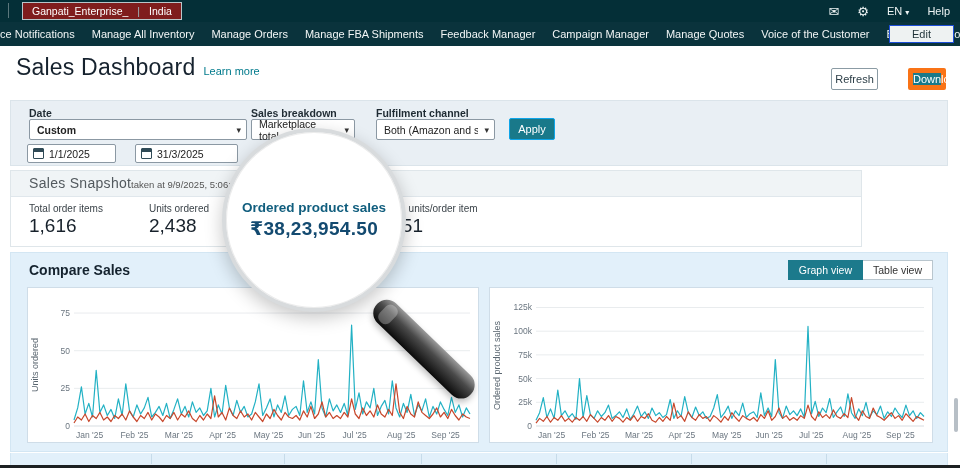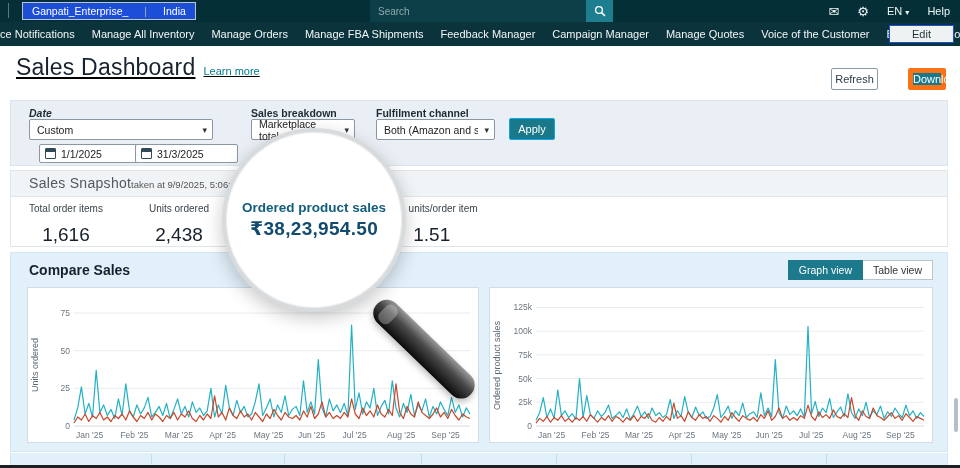--- a/index.html
+++ b/index.html
@@ -11,8 +11,8 @@
   
   .topbar { position:absolute; left:0; top:0; width:960px; height:22px; background:#042f37; }
   .topbar-divider { position:absolute; left:8px; top:3px; width:1px; height:15px; background:rgba(255,255,255,.35); }
-  .seller-box { position:absolute; left:22px; top:2px; height:18px; display:flex; align-items:center; gap:16px;
-    border:1px solid #b9c6c9; background:#1d4ed8; color:#fff; font-size:10.5px; padding:0 9px; }
+  .seller-box { position:absolute; left:22px; top:2px; height:18px; display:flex; align-items:center; gap:9px;
+    border:1px solid #b9c6c9; background:#7f1d1d; color:#fff; font-size:10.5px; padding:0 9px; }
   .seller-box .sep { color:#9fb4b8; }
   .search-wrap { position:absolute; left:370px; top:0; width:243px; height:22px; display:flex; }
   .search-input { flex:1; background:#0d3f49; border:none; outline:none; color:#d7e4e6; font-size:10px; padding:0 8px;

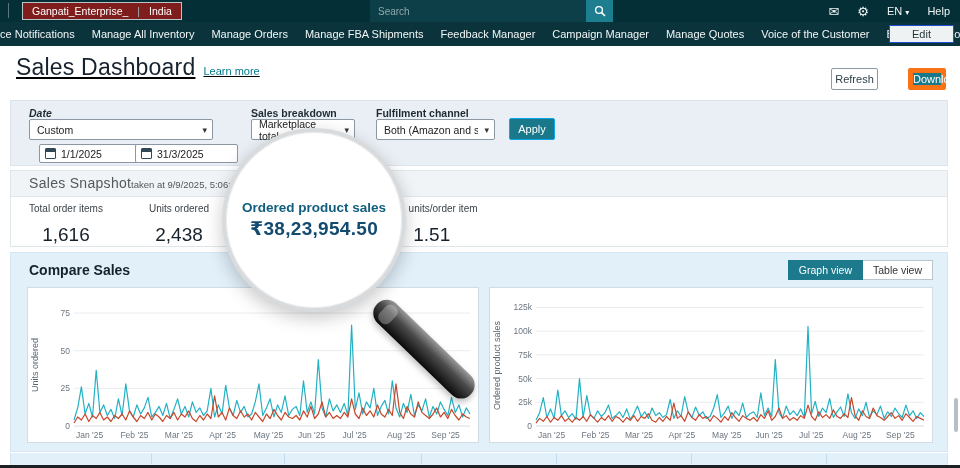--- a/index.html
+++ b/index.html
@@ -101,15 +101,6 @@
     <span>Ganpati_Enterprise_</span>
     <span class="sep">|</span>
     <span>India</span>
-  </div>
-  <div class="search-wrap">
-    <input class="search-input" type="text" placeholder="Search" style="">
-    <button class="search-btn">
-      <svg width="12" height="12" viewBox="0 0 12 12">
-        <circle cx="5" cy="5" r="3.4" fill="none" stroke="#fff" stroke-width="1.4"></circle>
-        <line x1="7.6" y1="7.6" x2="11" y2="11" stroke="#fff" stroke-width="1.6"></line>
-      </svg>
-    </button>
   </div>
   <div class="top-right">
     <span class="top-icon">✉</span>

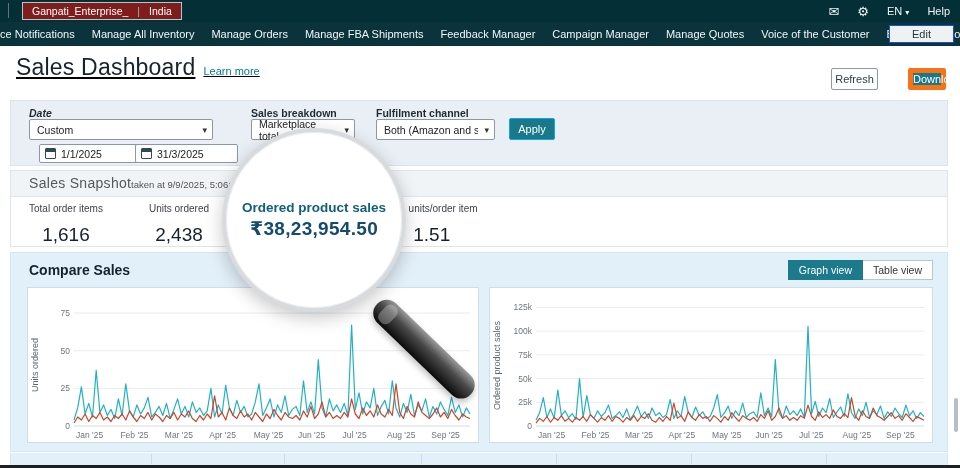--- a/index.html
+++ b/index.html
@@ -32,7 +32,7 @@
     background:#eef2f2; color:#1f3238; border:1px solid #1d4ed8; cursor:pointer; font-family:inherit; }
   
   .page-header { position:absolute; left:0; top:46px; width:960px; height:54px; background:#fff; }
-  .page-title-row { position:absolute; left:16px; top:8px; display:flex; align-items:baseline;text-decoration:underline; }
+  .page-title-row { position:absolute; left:16px; top:8px; display:flex; align-items:baseline; }
   .page-title { font-size:23px; font-weight:500; color:#16222e; letter-spacing:.2px; }
   .learn-more { margin-left:8px; font-size:11px; color:#007a8c; cursor:pointer; }
   .btn { height:22px; font-size:11px; border-radius:2px; cursor:pointer; font-family:inherit; }

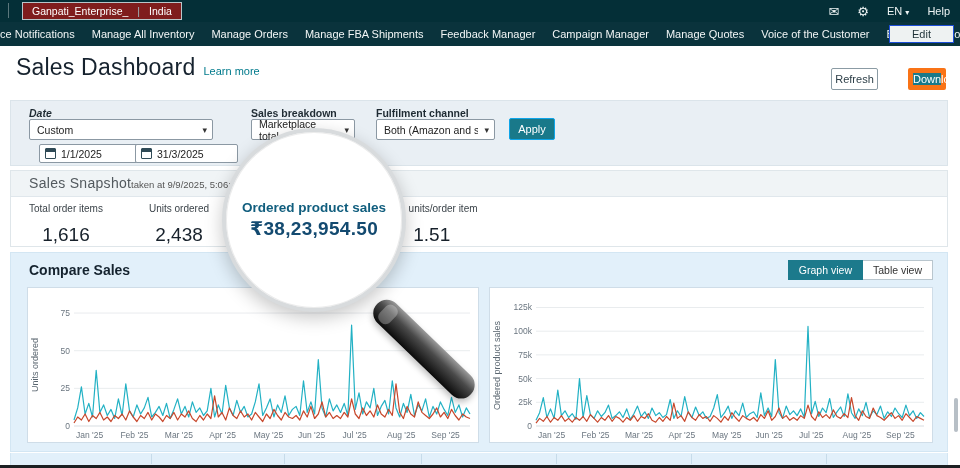--- a/index.html
+++ b/index.html
@@ -137,7 +137,7 @@
 </div>
 
 <div class="filters">
-  <span class="f-label" style="left:18px;top:6px;font-style:italic;">Date</span>
+  <span class="f-label" style="left:18px;top:6px;">Date</span>
   <div class="sel" style="left:18px;top:18px;width:184px;">
     <span>Custom</span>
     <span class="chev">▾</span>

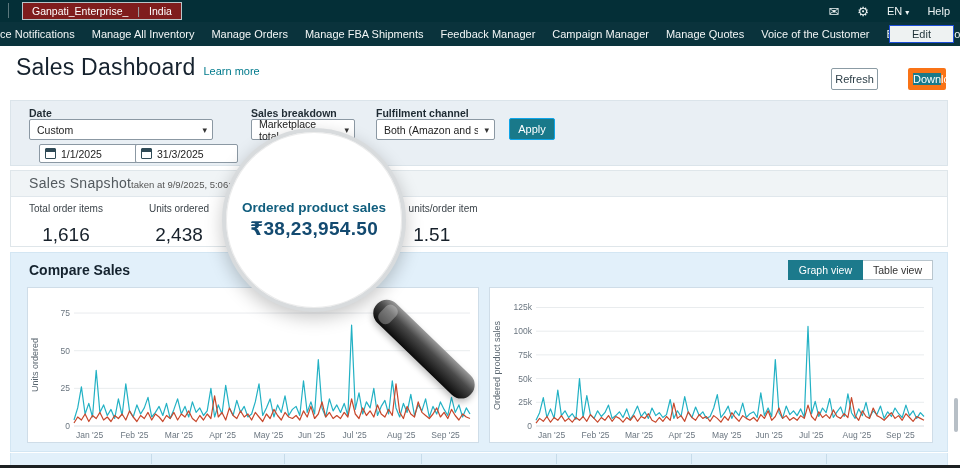--- a/index.html
+++ b/index.html
@@ -138,7 +138,7 @@
 
 <div class="filters">
   <span class="f-label" style="left:18px;top:6px;">Date</span>
-  <div class="sel" style="left:18px;top:18px;width:184px;">
+  <div class="sel" style="left:18px;top:18px;width:218px;font-weight:bold;">
     <span>Custom</span>
     <span class="chev">▾</span>
   </div>

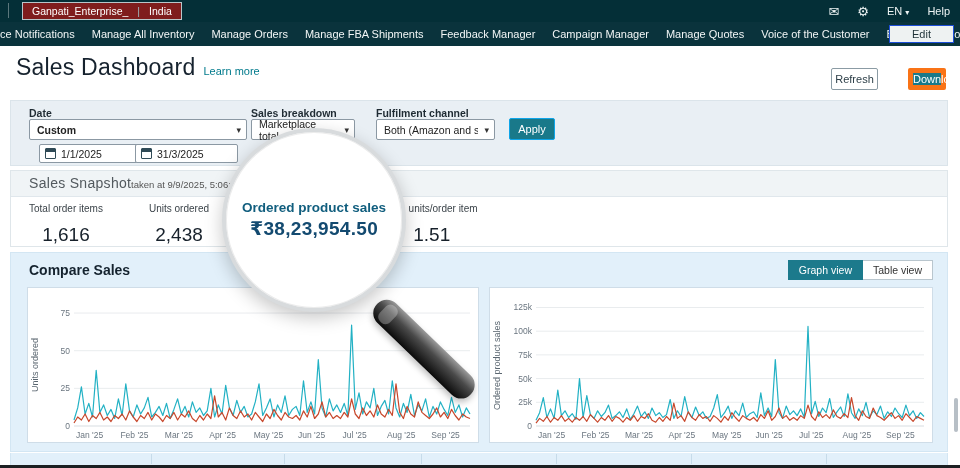--- a/index.html
+++ b/index.html
@@ -142,7 +142,7 @@
     <span>Custom</span>
     <span class="chev">▾</span>
   </div>
-  <div class="date-input" style="left:28px;top:43px;width:103px;">
+  <div class="date-input" style="left:16px;top:43px;width:89px;">
     <span class="cal-icon"></span>
     <span>1/1/2025</span>
   </div>

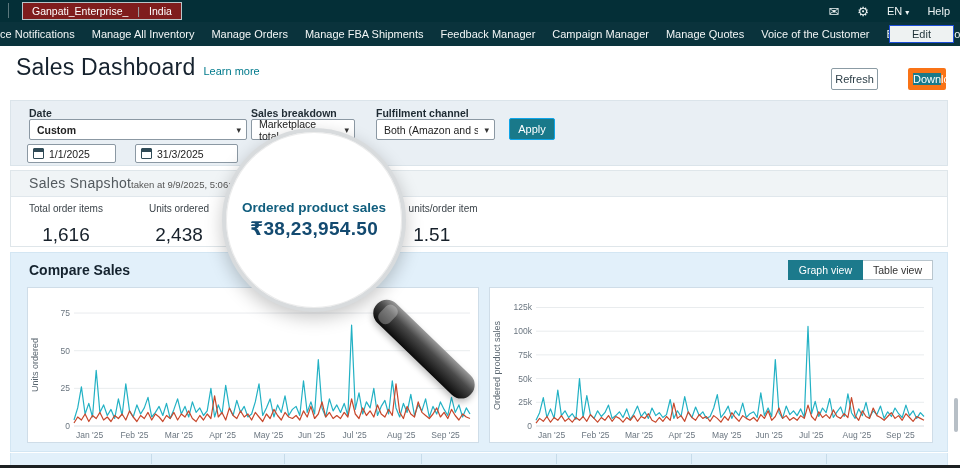--- a/index.html
+++ b/index.html
@@ -50,7 +50,7 @@
   .cal-icon::before { content:""; position:absolute; left:0; top:0; width:100%; height:3px; background:#2f4a56; }
   .apply-btn { position:absolute; left:498px; top:17px; width:46px; background:#19798a; color:#fff; border:1px solid #0ea5e9; }
   
-  .snapshot-card { position:absolute; left:10px; top:170px; width:938px; height:77px; background:#fff; border:1px solid #dfe6ea; }
+  .snapshot-card { position:absolute; left:10px; top:170px; width:852px; height:77px; background:#fff; border:1px solid #dfe6ea; }
   .snap-head { height:26px; background:#f0f4f6; border-bottom:1px solid #e0e7ec; position:relative; }
   .snap-title { position:absolute; left:18px; top:4px; font-size:14px; color:#52595e; letter-spacing:.3px; }
   .snap-taken { position:absolute; left:120px; top:8px; font-size:9.5px; color:#555; }

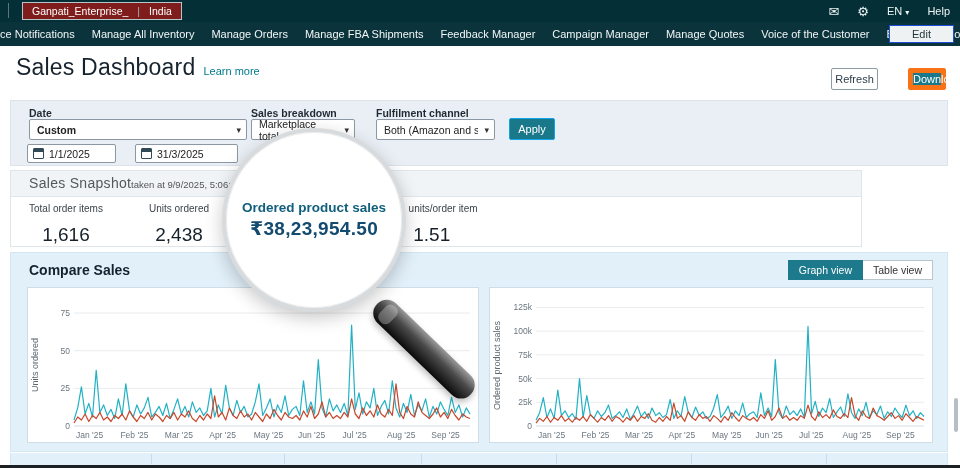--- a/index.html
+++ b/index.html
@@ -55,7 +55,7 @@
   .snap-title { position:absolute; left:18px; top:4px; font-size:14px; color:#52595e; letter-spacing:.3px; }
   .snap-taken { position:absolute; left:120px; top:8px; font-size:9.5px; color:#555; }
   .snap-body { position:relative; height:50px; }
-  .stat { position:absolute; top:6px;text-align:center; }
+  .stat { position:absolute; top:6px; }
   .stat-label { font-size:10px; color:#3b4349; }
   .stat-value { font-size:19px; color:#17212b; margin-top:10px; }
   .stat0{left:18px} .stat1{left:138px} .stat2{left:258px} .stat3{left:375px} .stat4{left:507px}

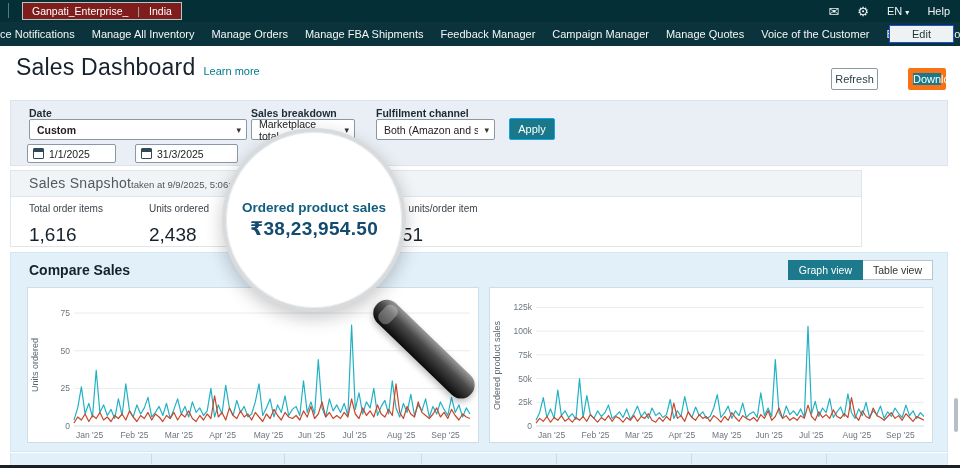--- a/index.html
+++ b/index.html
@@ -57,7 +57,7 @@
   .snap-body { position:relative; height:50px; }
   .stat { position:absolute; top:6px; }
   .stat-label { font-size:10px; color:#3b4349; }
-  .stat-value { font-size:19px; color:#17212b; margin-top:10px; }
+  .stat-value { font-size:19px; color:#17212b; margin-top:1px; }
   .stat0{left:18px} .stat1{left:138px} .stat2{left:258px} .stat3{left:375px} .stat4{left:507px}
   
   .compare { position:absolute; left:10px; top:252px; width:938px; height:200px; background:#e2f0fa; border:1px solid #d3e6f3; }

